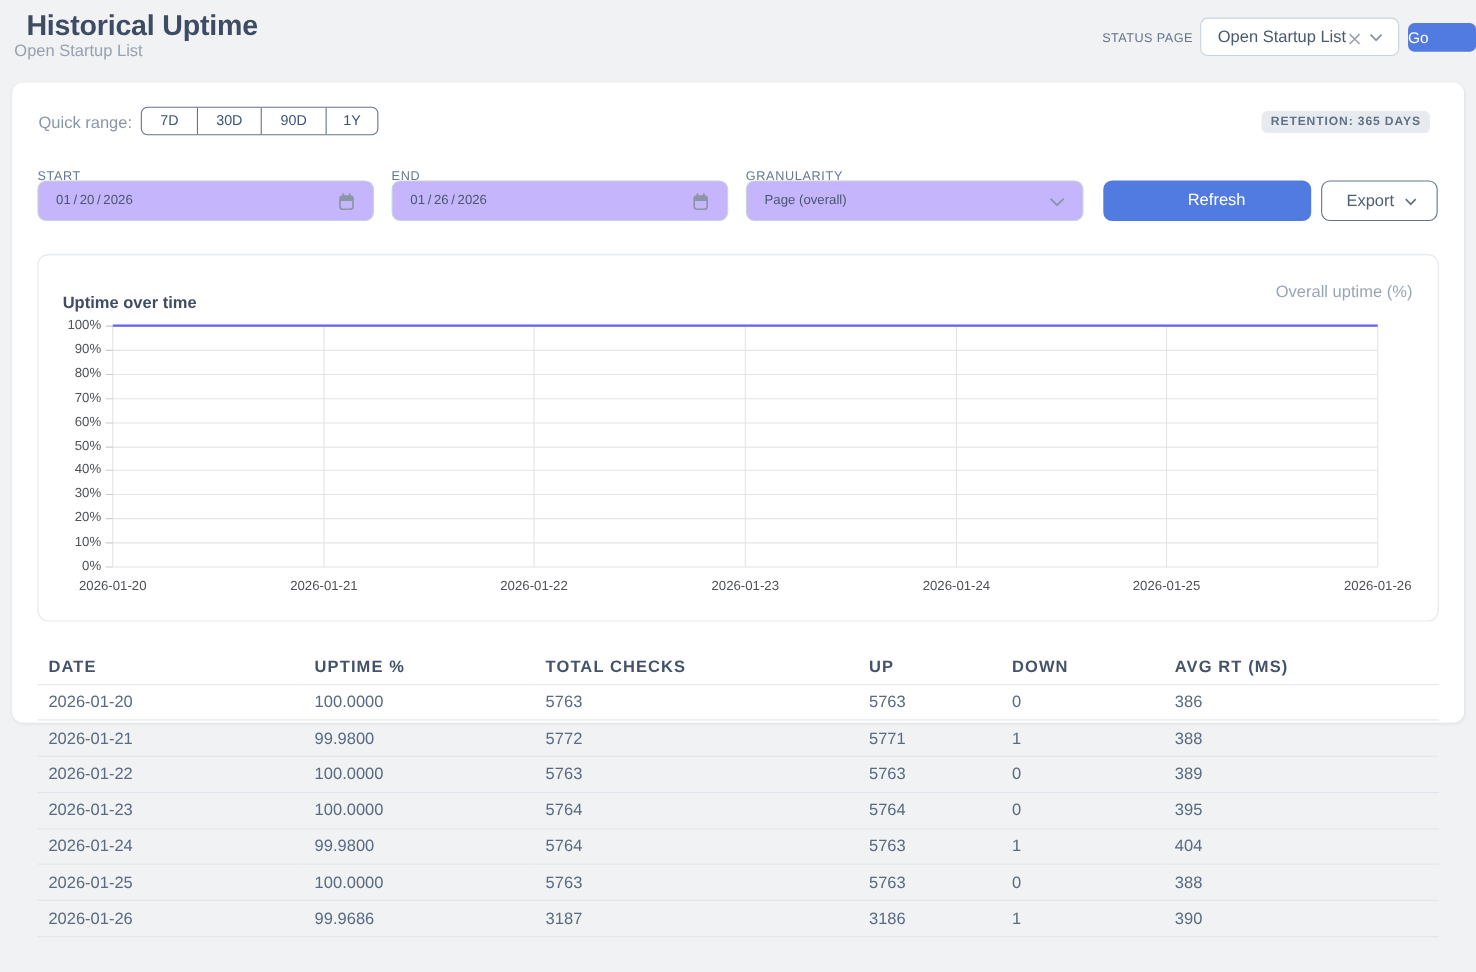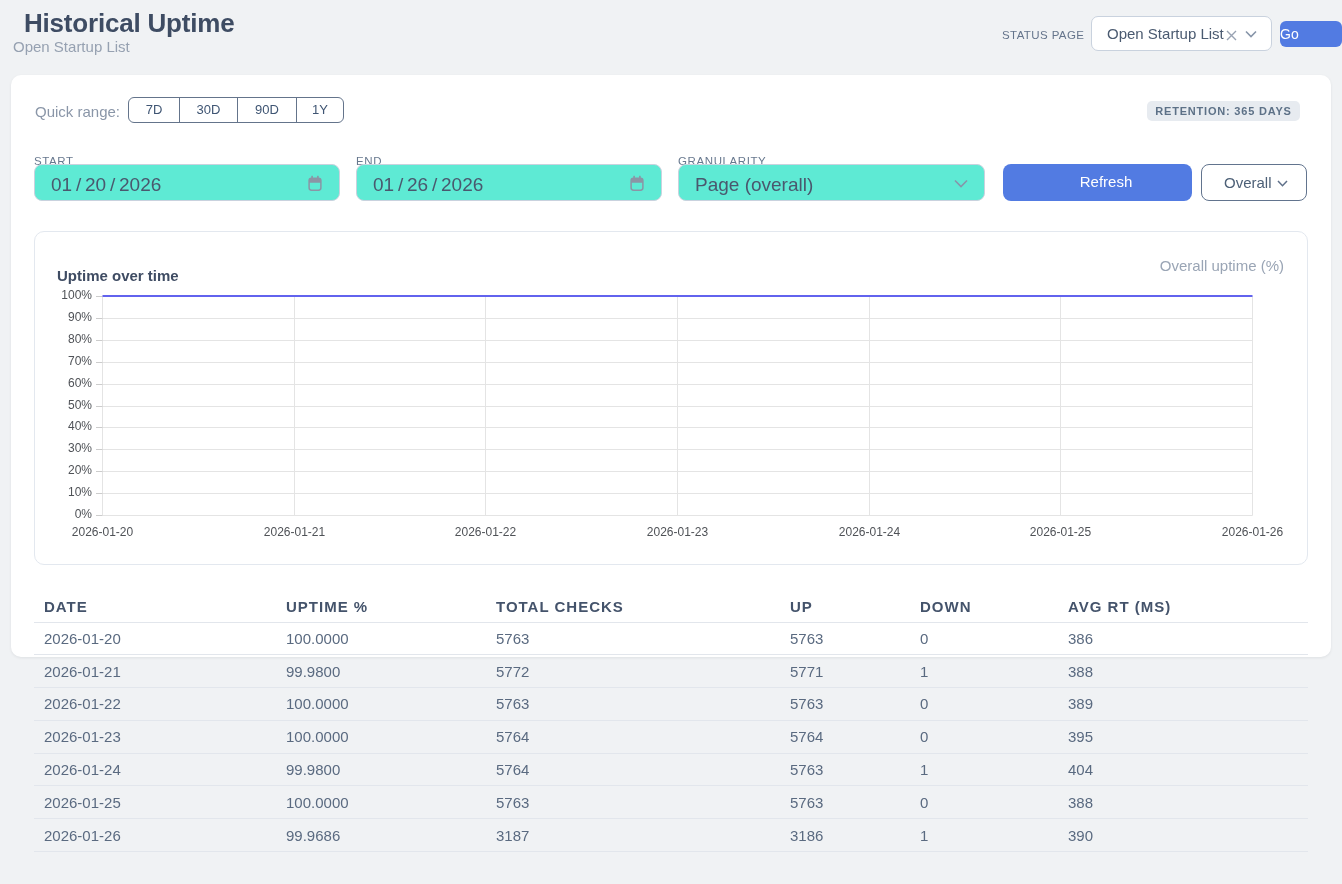--- a/index.html
+++ b/index.html
@@ -18,7 +18,7 @@
 .qr-group .b:first-child { border-left:none; }
 .badge { position:absolute; left:1136px; top:26px; width:153px; height:20px; background:#e7ebf0; border-radius:5px; font-size:11px; font-weight:bold; color:#5d7187; letter-spacing:0.8px; text-align:center; line-height:20px; }
 .flabel { position:absolute; font-size:11.5px; color:#67788e; letter-spacing:0.6px; top:64px;margin-top:16px; }
-.inp { position:absolute; top:89px; height:37px; background:#5eead4; border:1px solid #c9d2de; border-radius:8px; font-size:19px; color:#4a586e; }
+.inp { position:absolute; top:89px; height:37px; background:#c4b5fd; border:1px solid #c9d2de; border-radius:8px; font-size:12px; color:#4a586e; }
 .inp .t { position:absolute; left:16px; top:9px; }
 .chev { stroke:#8795a9; stroke-width:1.6; fill:none; }
 .refresh { position:absolute; left:992px; top:89px; width:189px; height:37px; background:#527be2; border-radius:8px; color:#fff; font-size:15px; text-align:center; line-height:36px;padding-left:17px; }

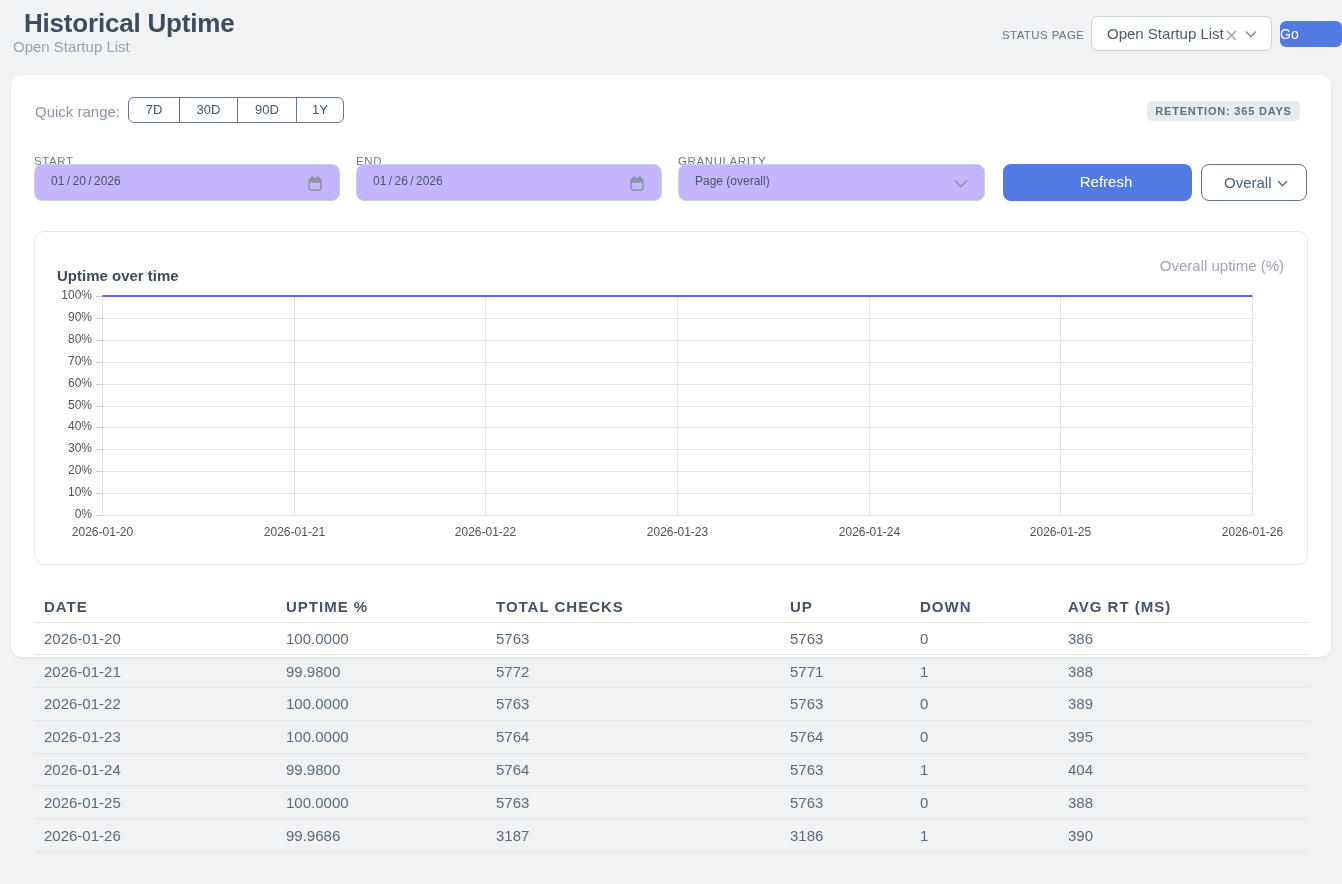--- a/index.html
+++ b/index.html
@@ -84,7 +84,7 @@
   </div>
   <div class="refresh">Refresh</div>
   <div class="export">
-    <span style="position:absolute;left:22px;top:9px">Overall</span>
+    <span style="position:absolute;left:22px;top:9px">Export</span>
     <svg style="position:absolute;right:18px;top:15px" width="11" height="7">
         <path d="M1,1 L5.5,5.7 L10,1" stroke="#5f7089" stroke-width="1.5" fill="none"></path>
       </svg>

